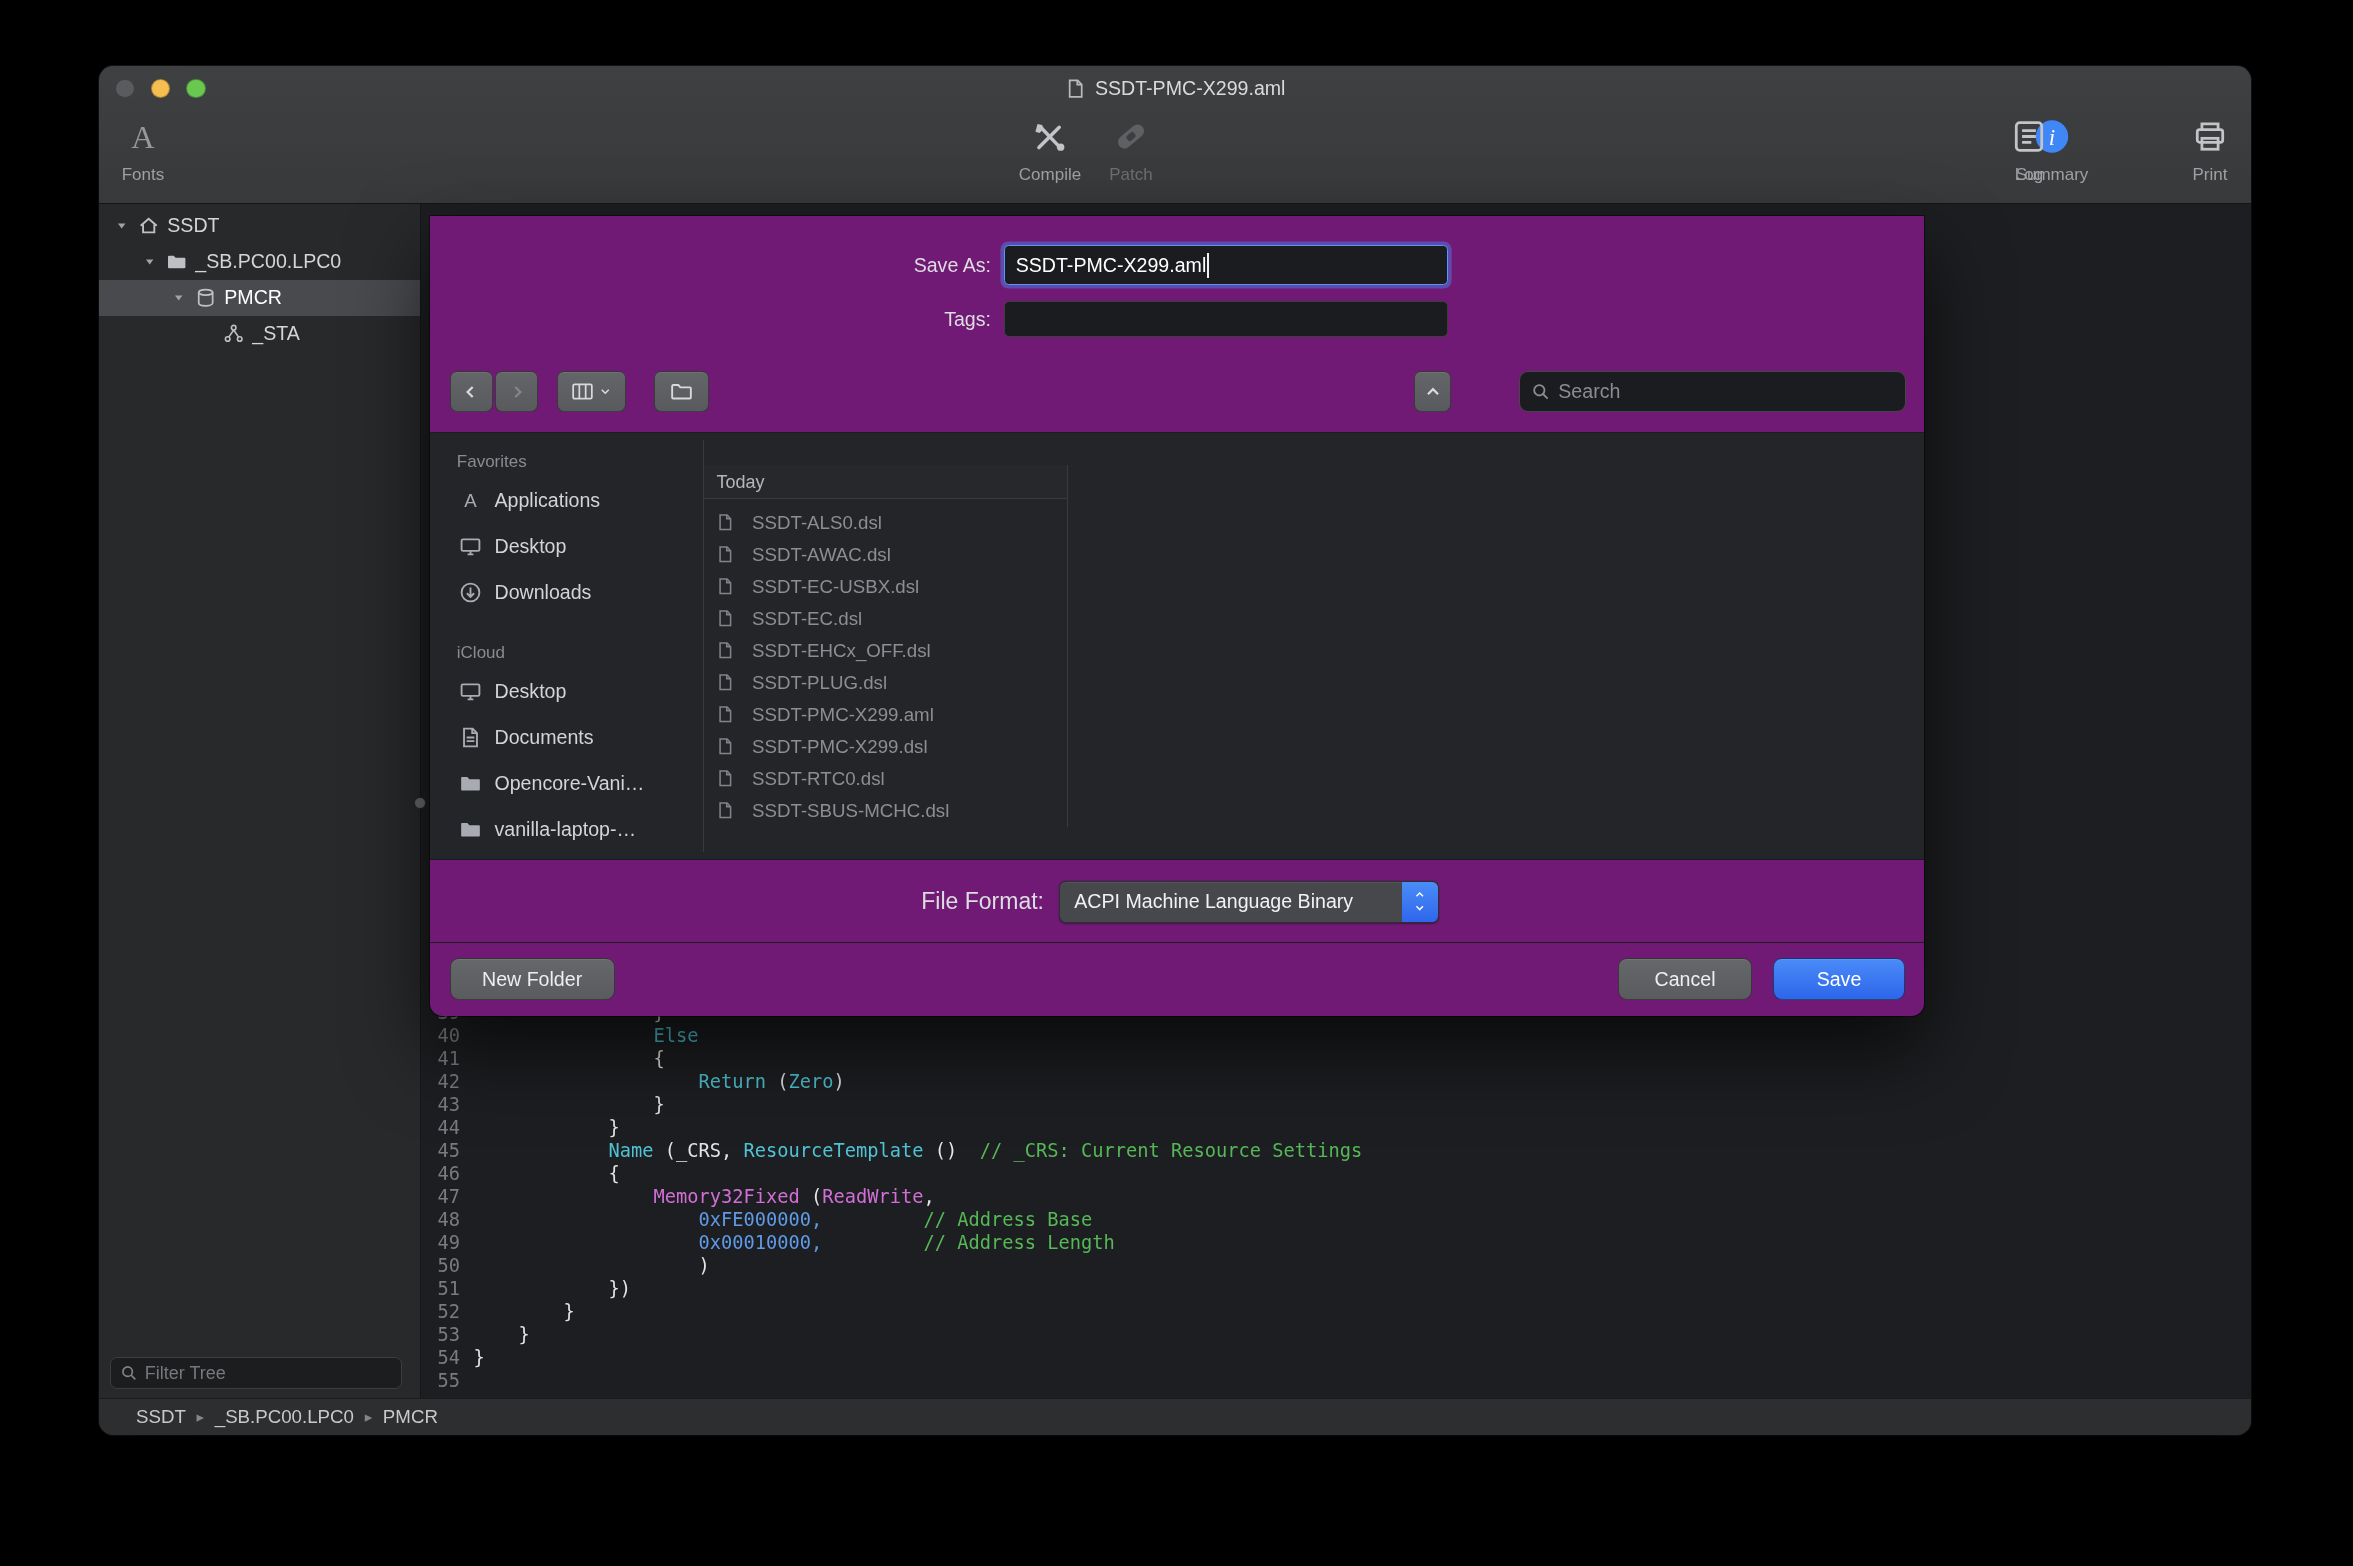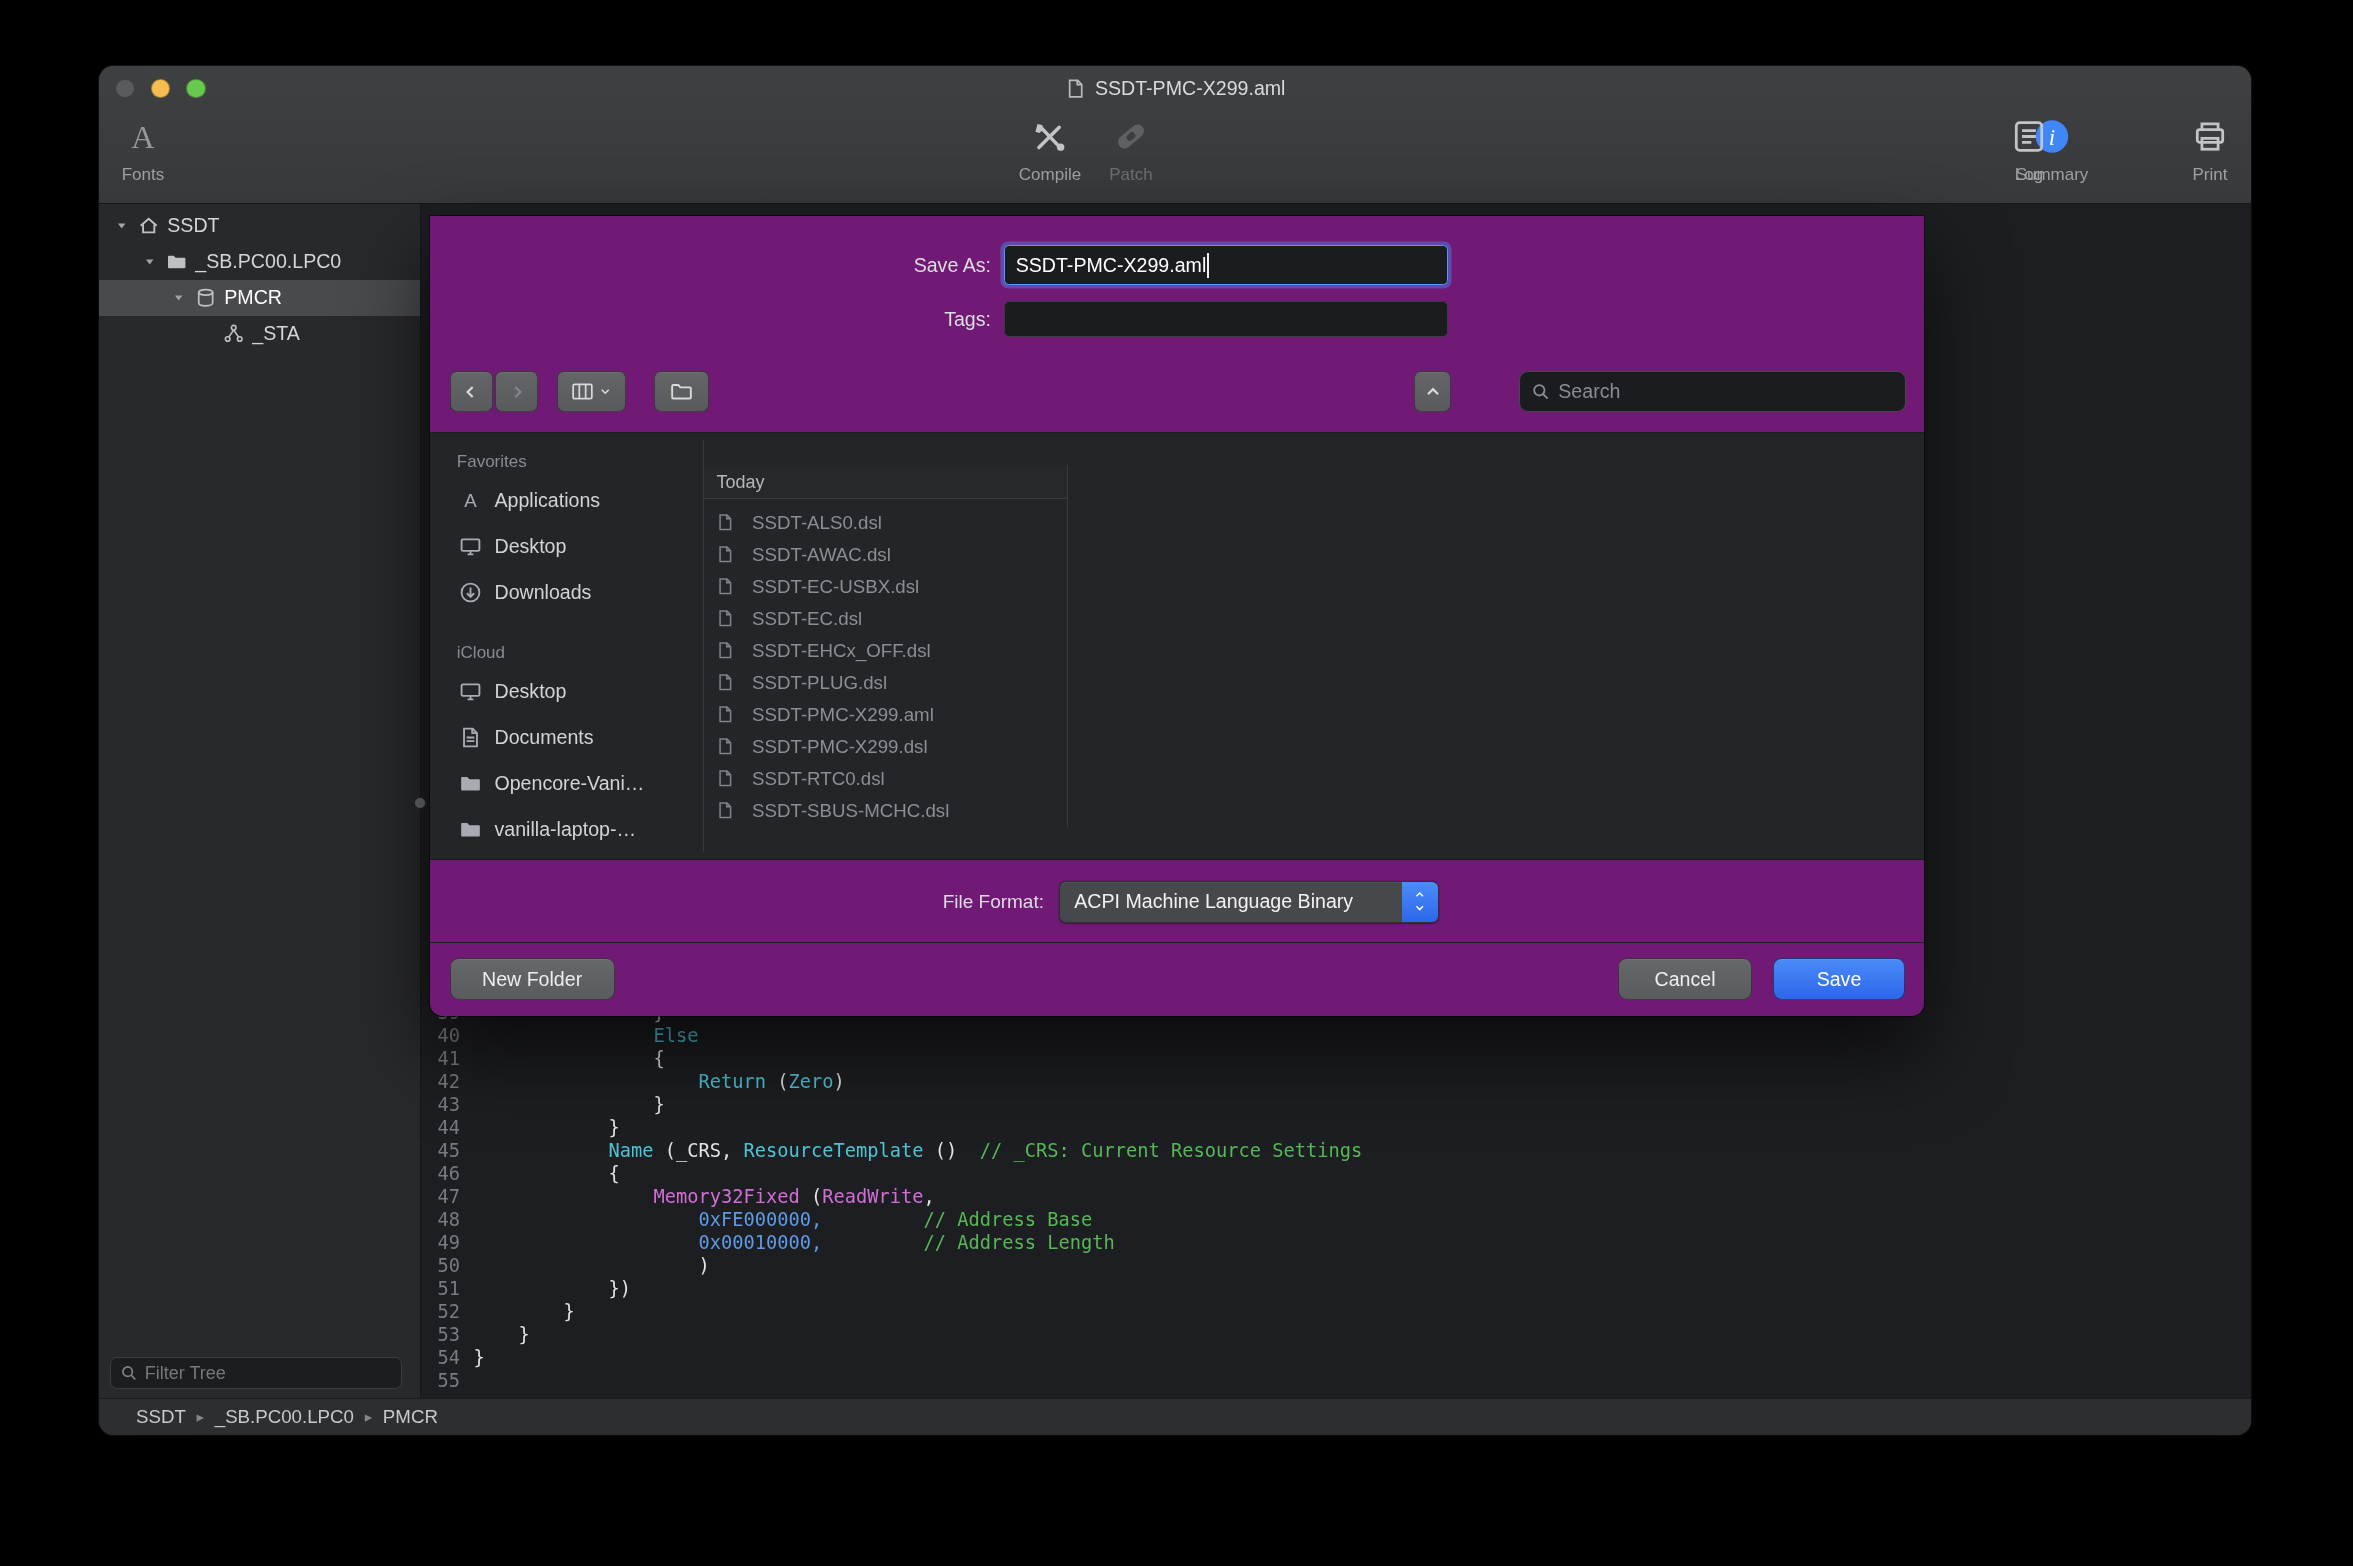--- a/index.html
+++ b/index.html
@@ -143,7 +143,7 @@
   .format-row { position:absolute; left:0; top:644px; width:100%; height:83px;
     border-bottom:0.9px solid #1d1e20; }
   .fmt-label { position:absolute; left:0; top:0; width:614px; height:83px; line-height:83px;
-    text-align:right; color:#dcdde0; font-size:19px; }
+    text-align:right; color:#dcdde0; font-size:23px; }
   .fmt-popup { position:absolute; left:629px; top:20.5px; width:380px; height:42px;
     background:#47484c; border:0.9px solid rgba(0,0,0,.32); border-radius:7.1px;
     display:flex; align-items:center; padding-left:14.3px; color:#f2f2f4; font-size:19.6px;

